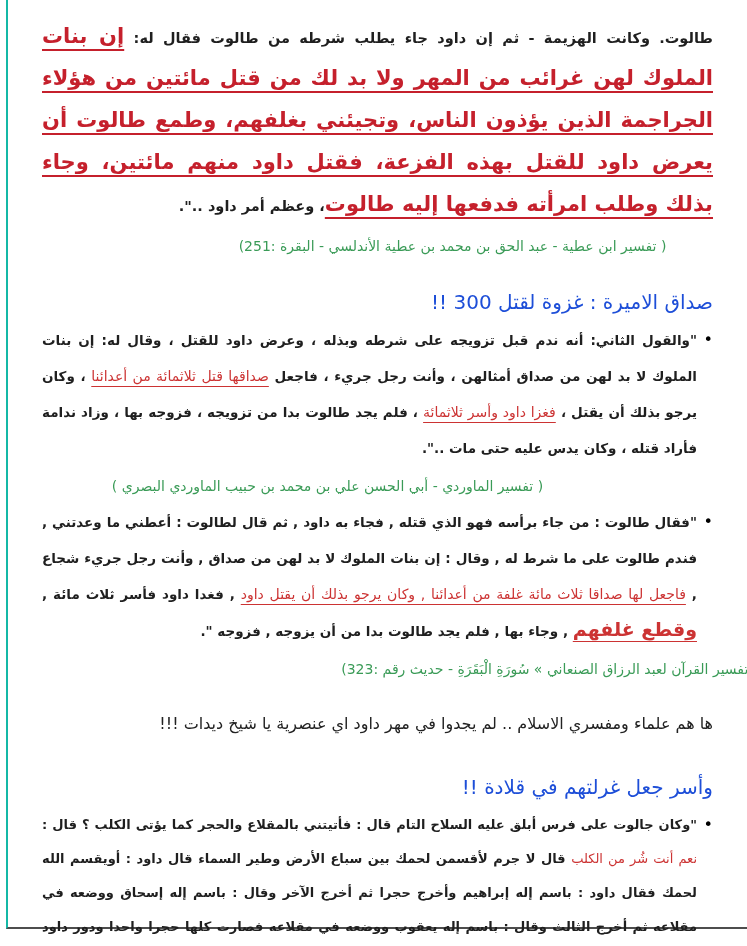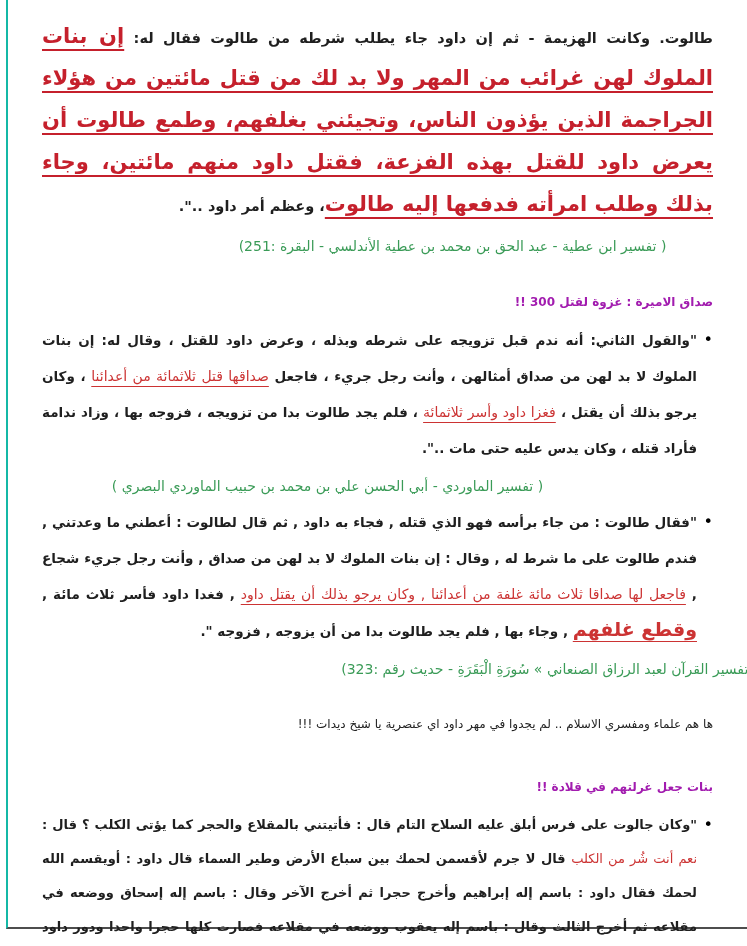--- a/index.html
+++ b/index.html
@@ -49,9 +49,9 @@
   .c3{transform:translateX(170px);}
   .section-title{
     margin:34px 0 6px 0;
-    font-size:12px;
-    font-weight:bold;
-    color:#a21caf;
+    font-size:20px;
+    font-weight:normal;
+    color:#1d4ed8;
     text-align:right;
     line-height:24px;
   }

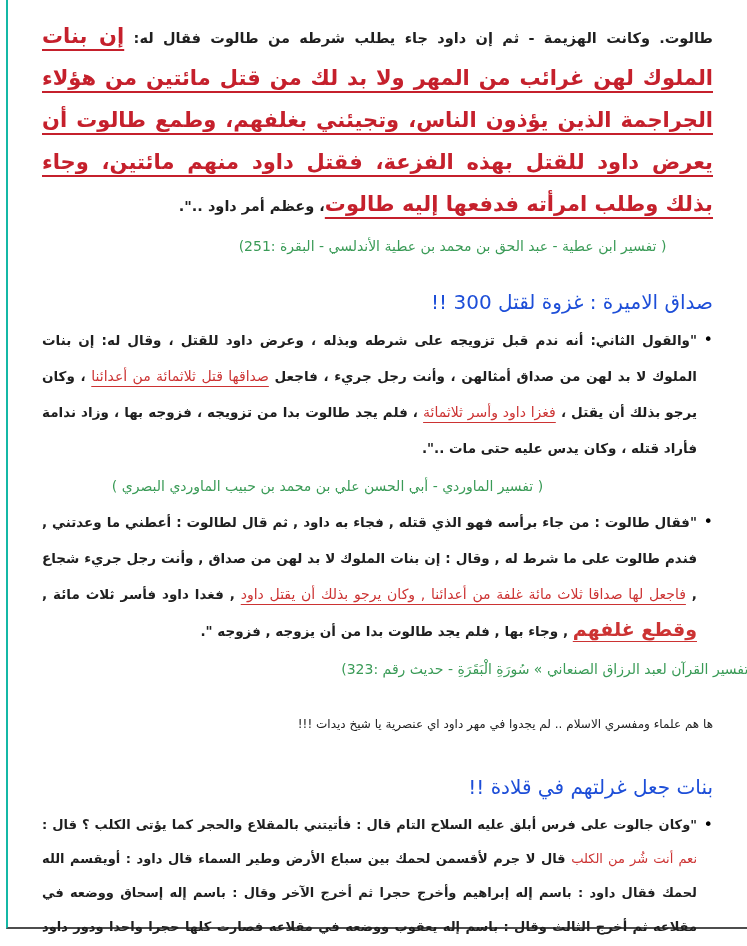--- a/index.html
+++ b/index.html
@@ -96,7 +96,7 @@
   }
   .commentary{
     margin:34px 0 0 0;
-    font-size:12px;
+    font-size:16px;
     text-align:right;
     line-height:22px;
     color:#222;

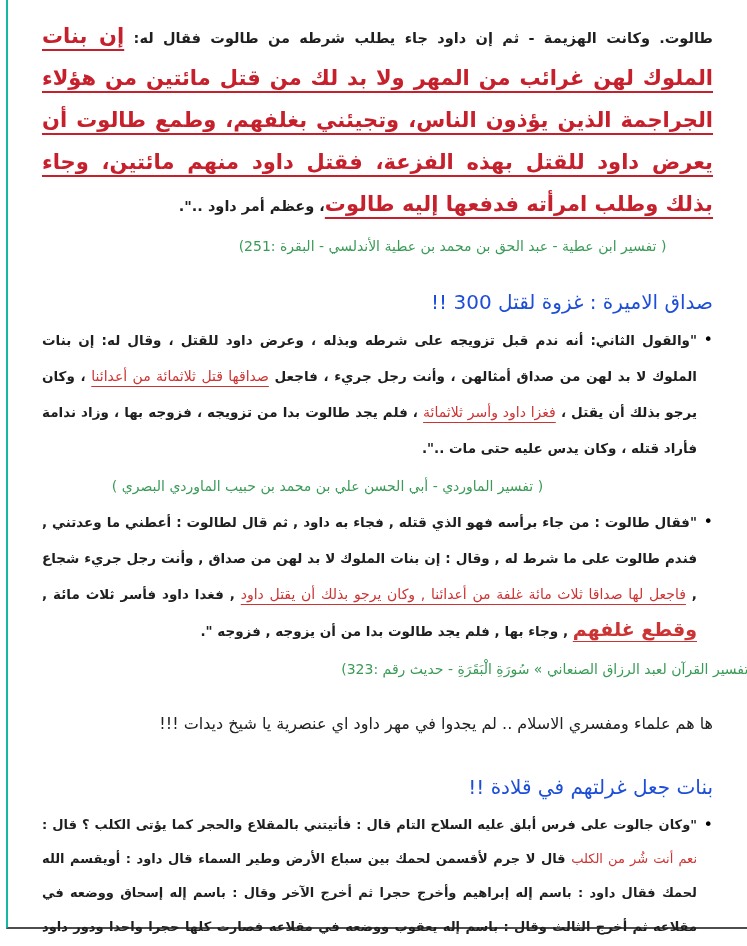--- a/index.html
+++ b/index.html
@@ -128,7 +128,7 @@
 
   <p class="commentary">ها هم علماء ومفسري الاسلام .. لم يجدوا في مهر داود اي عنصرية يا شيخ ديدات !!!</p>
 
-  <h2 class="section-title s3">بنات جعل غرلتهم في قلادة !!</h2>
+  <h2 class="section-title s3">وأسر جعل غرلتهم في قلادة !!</h2>
   <div class="bullet-row b3">
     <span class="bullet-dot">•</span>
     <p class="quote"><span class="q-black">"وكان جالوت على فرس أبلق عليه السلاح التام قال : فأتيتني بالمقلاع والحجر كما يؤتى الكلب ؟ قال : </span><span class="q-red-plain">نعم أنت شُر من الكلب</span><span class="q-black"> قال لا جرم لأقسمن لحمك بين سباع الأرض وطير السماء قال داود : أويقسم الله لحمك فقال داود : باسم إله إبراهيم وأخرج حجرا ثم أخرج الآخر وقال : باسم إله إسحاق ووضعه في مقلاعه ثم أخرج الثالث وقال : باسم إله يعقوب ووضعه في مقلاعه فصارت كلها حجرا واحدا ودور داود المقلاع ورمى به فسخر الله له الريح حتى أصاب الحجر أنف البيضة</span></p>

